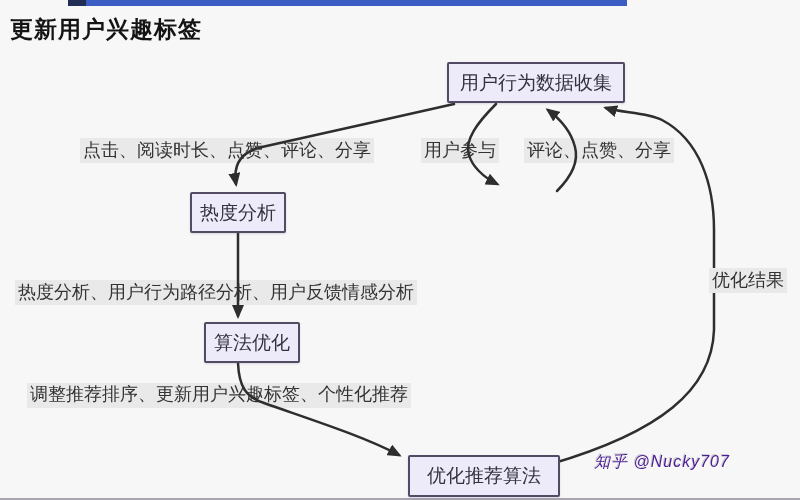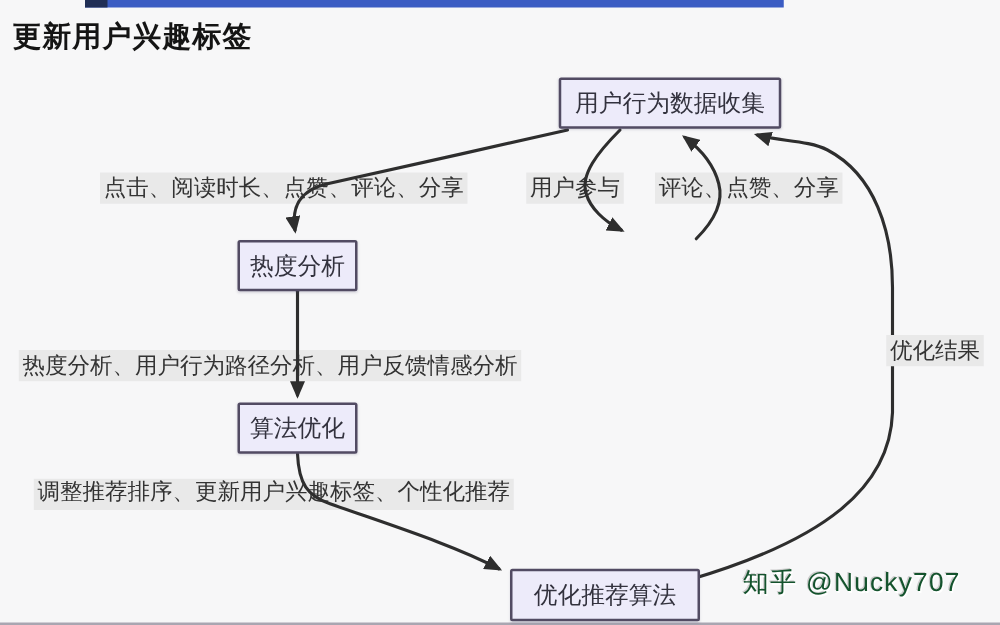--- a/index.html
+++ b/index.html
@@ -31,7 +31,7 @@
   .node-collect  {left:447px;top:62px; width:178px;height:41px;}
   .node-analysis {left:190px;top:192px;width:96px; height:41px;}
   .node-channel  {left:465px;top:192px;width:138px;height:41px;}
-  .node-algo     {left:190px;top:322px;width:96px; height:41px;}
+  .node-algo     {left:204px;top:322px;width:96px; height:41px;}
   .node-optimize {left:408px;top:455px;width:152px;height:42px;}
 
   .edge-label{

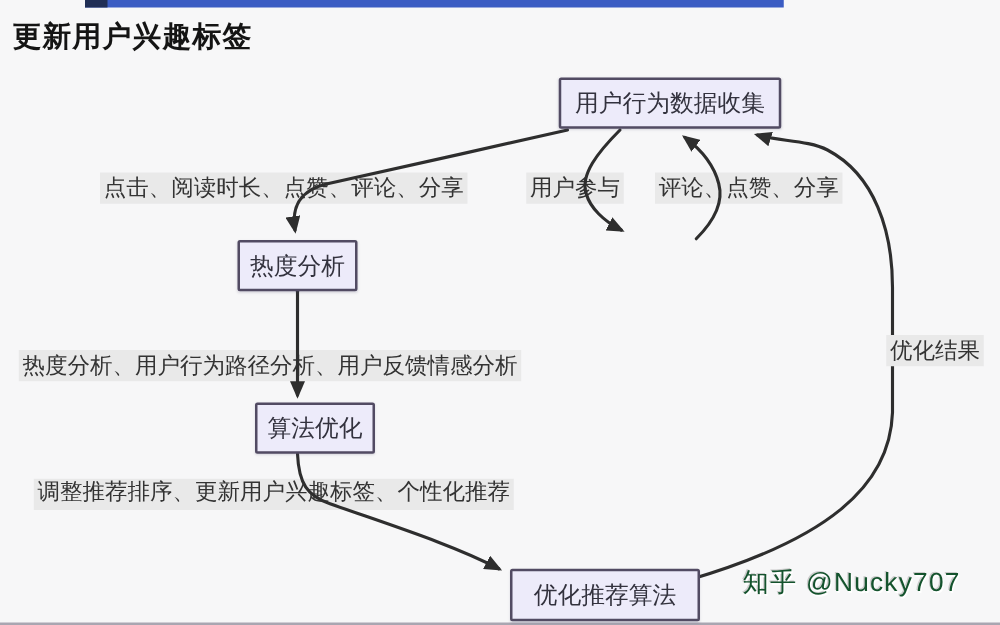--- a/index.html
+++ b/index.html
@@ -49,8 +49,9 @@
 
   .watermark{
     position:absolute;left:594px;top:452px;z-index:0;
-    font-size:21px;color:#14532d;letter-spacing:1px;
+    font-size:16px;color:#4c1d95;letter-spacing:1px;
     text-shadow:1px 1px 0 #ffffff,-1px -1px 0 #cccccc;
+    font-style:italic;
   }
 </style>
 </head>

